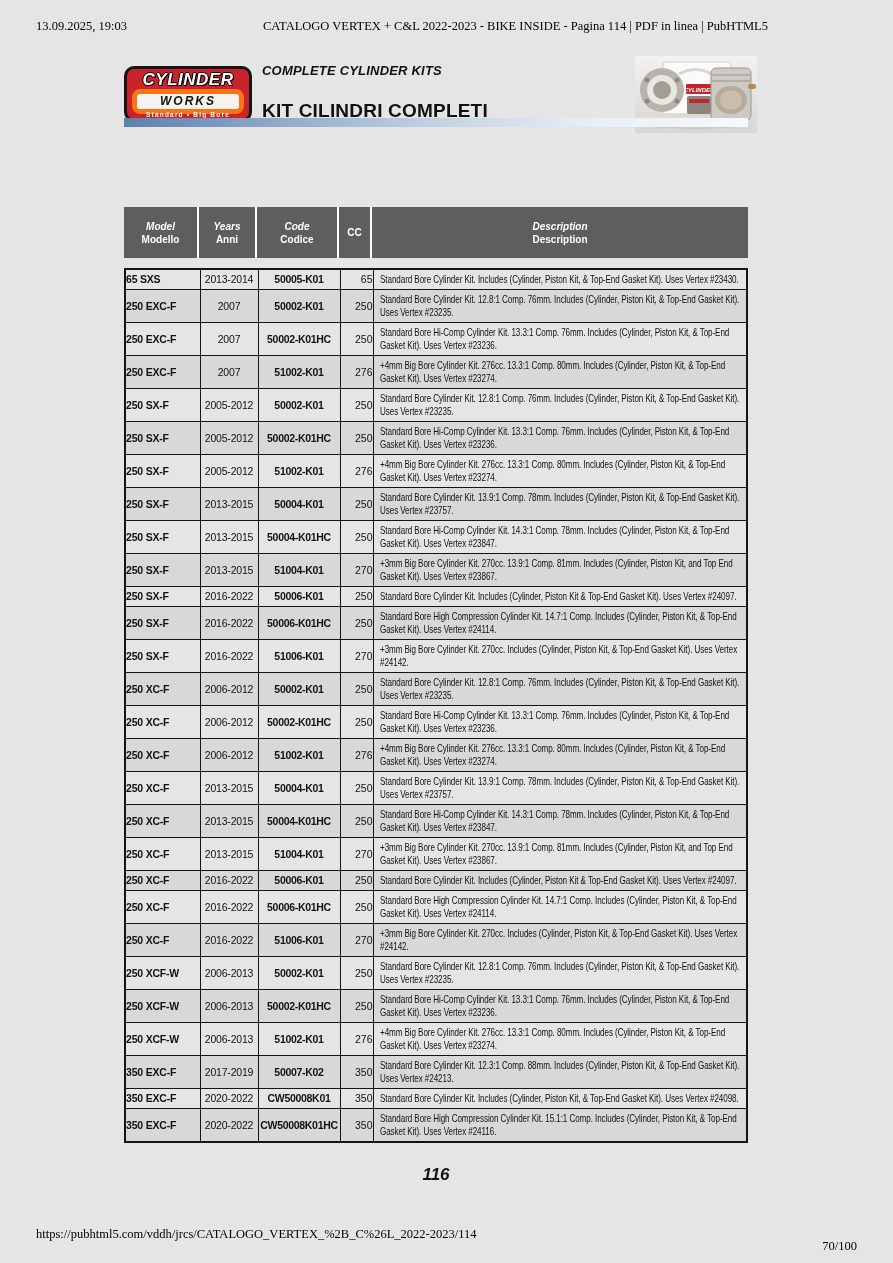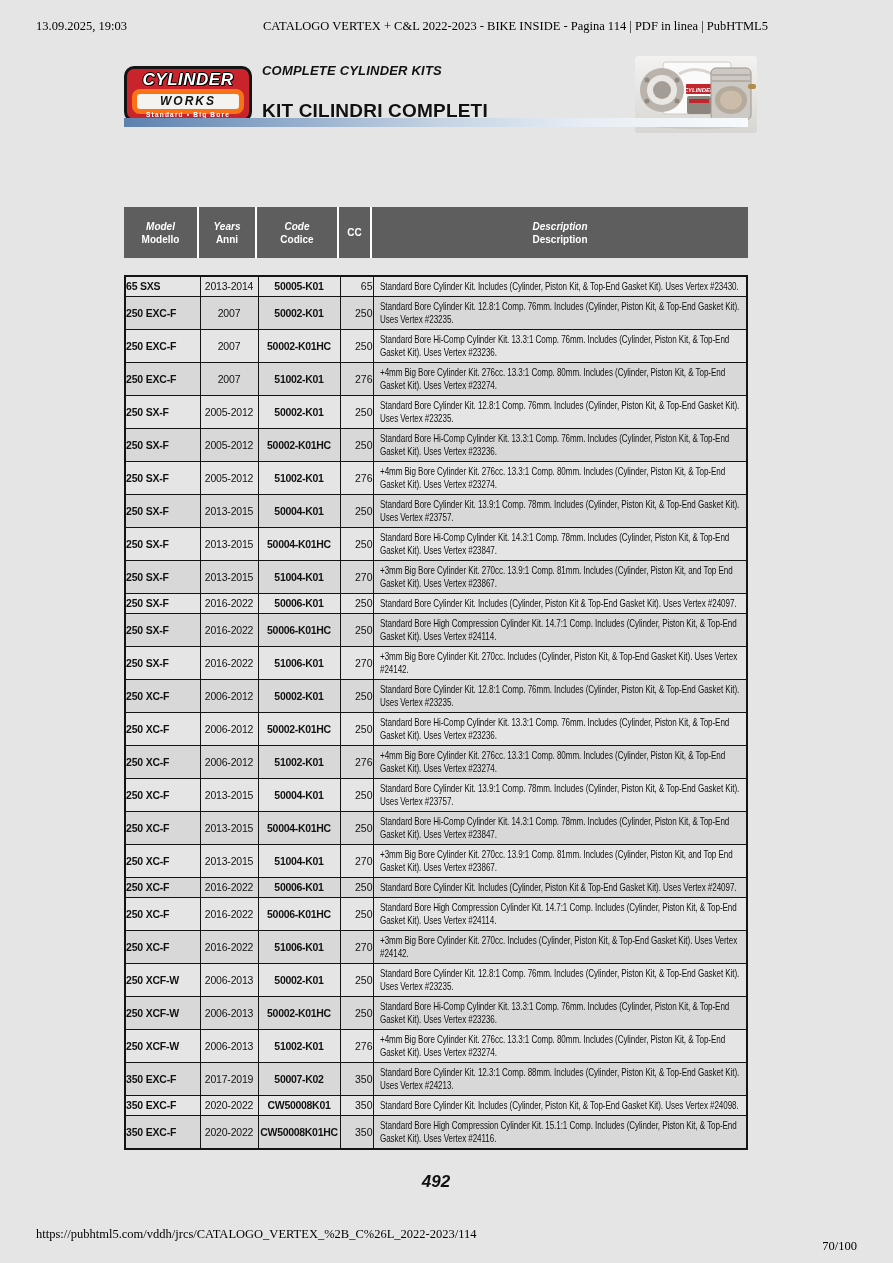--- a/index.html
+++ b/index.html
@@ -41,7 +41,7 @@
 
   
   .tbl-wrap{position:relative;margin-top:75px;}
-  .thead{display:grid;grid-template-columns:75px 58px 82px 33px auto;margin-bottom:17px;}
+  .thead{display:grid;grid-template-columns:75px 58px 82px 33px auto;margin-bottom:10px;}
   .th{background:#5e5e5e;color:#fff;height:51px;display:flex;flex-direction:column;
       justify-content:center;align-items:center;border-right:2px solid #fff;line-height:13px;}
   .th:last-child{border-right:none;}

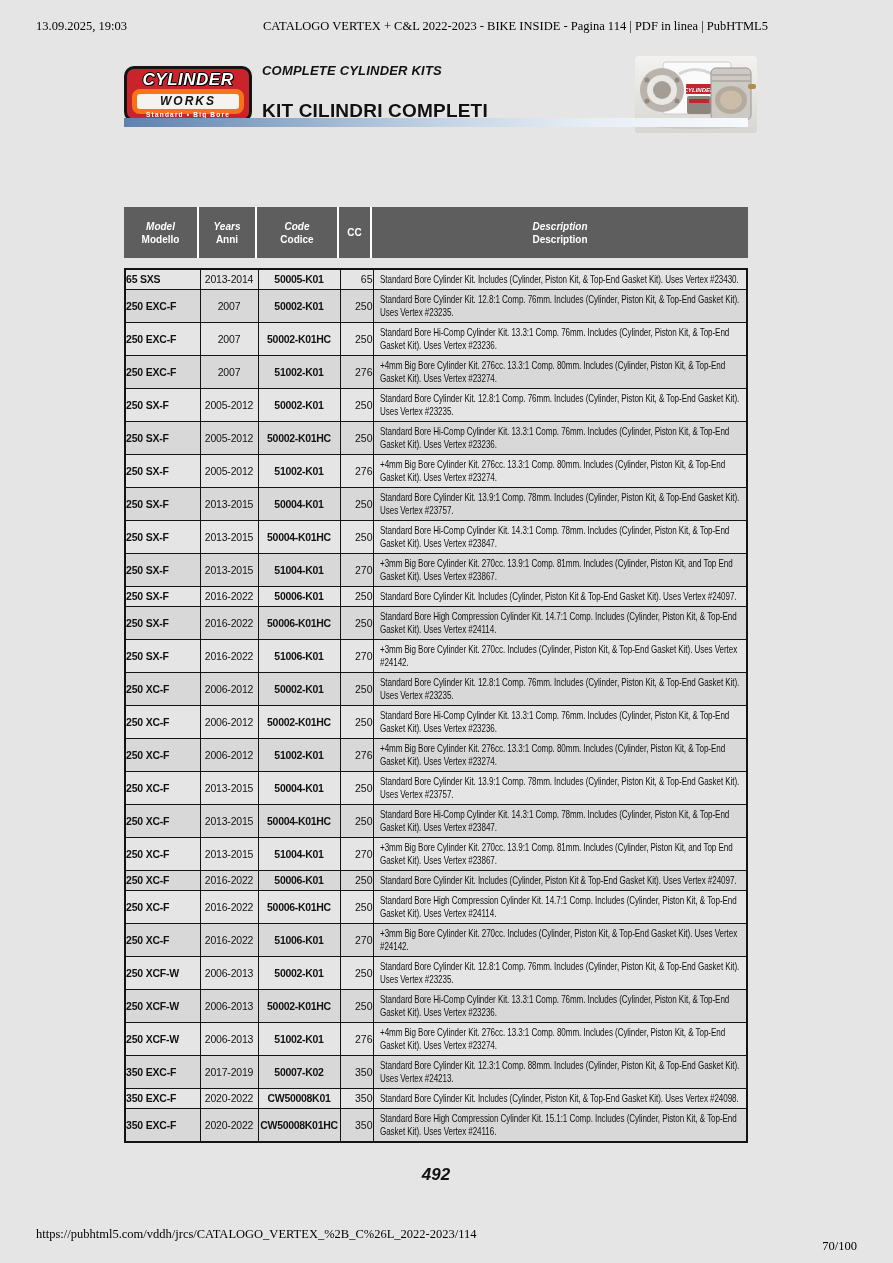--- a/index.html
+++ b/index.html
@@ -402,7 +402,7 @@
       </table>
     </div>
 
-    <div class="page-num">492</div>
+    <div class="page-num">116</div>
   </div>
 
   <div class="print-foot">

